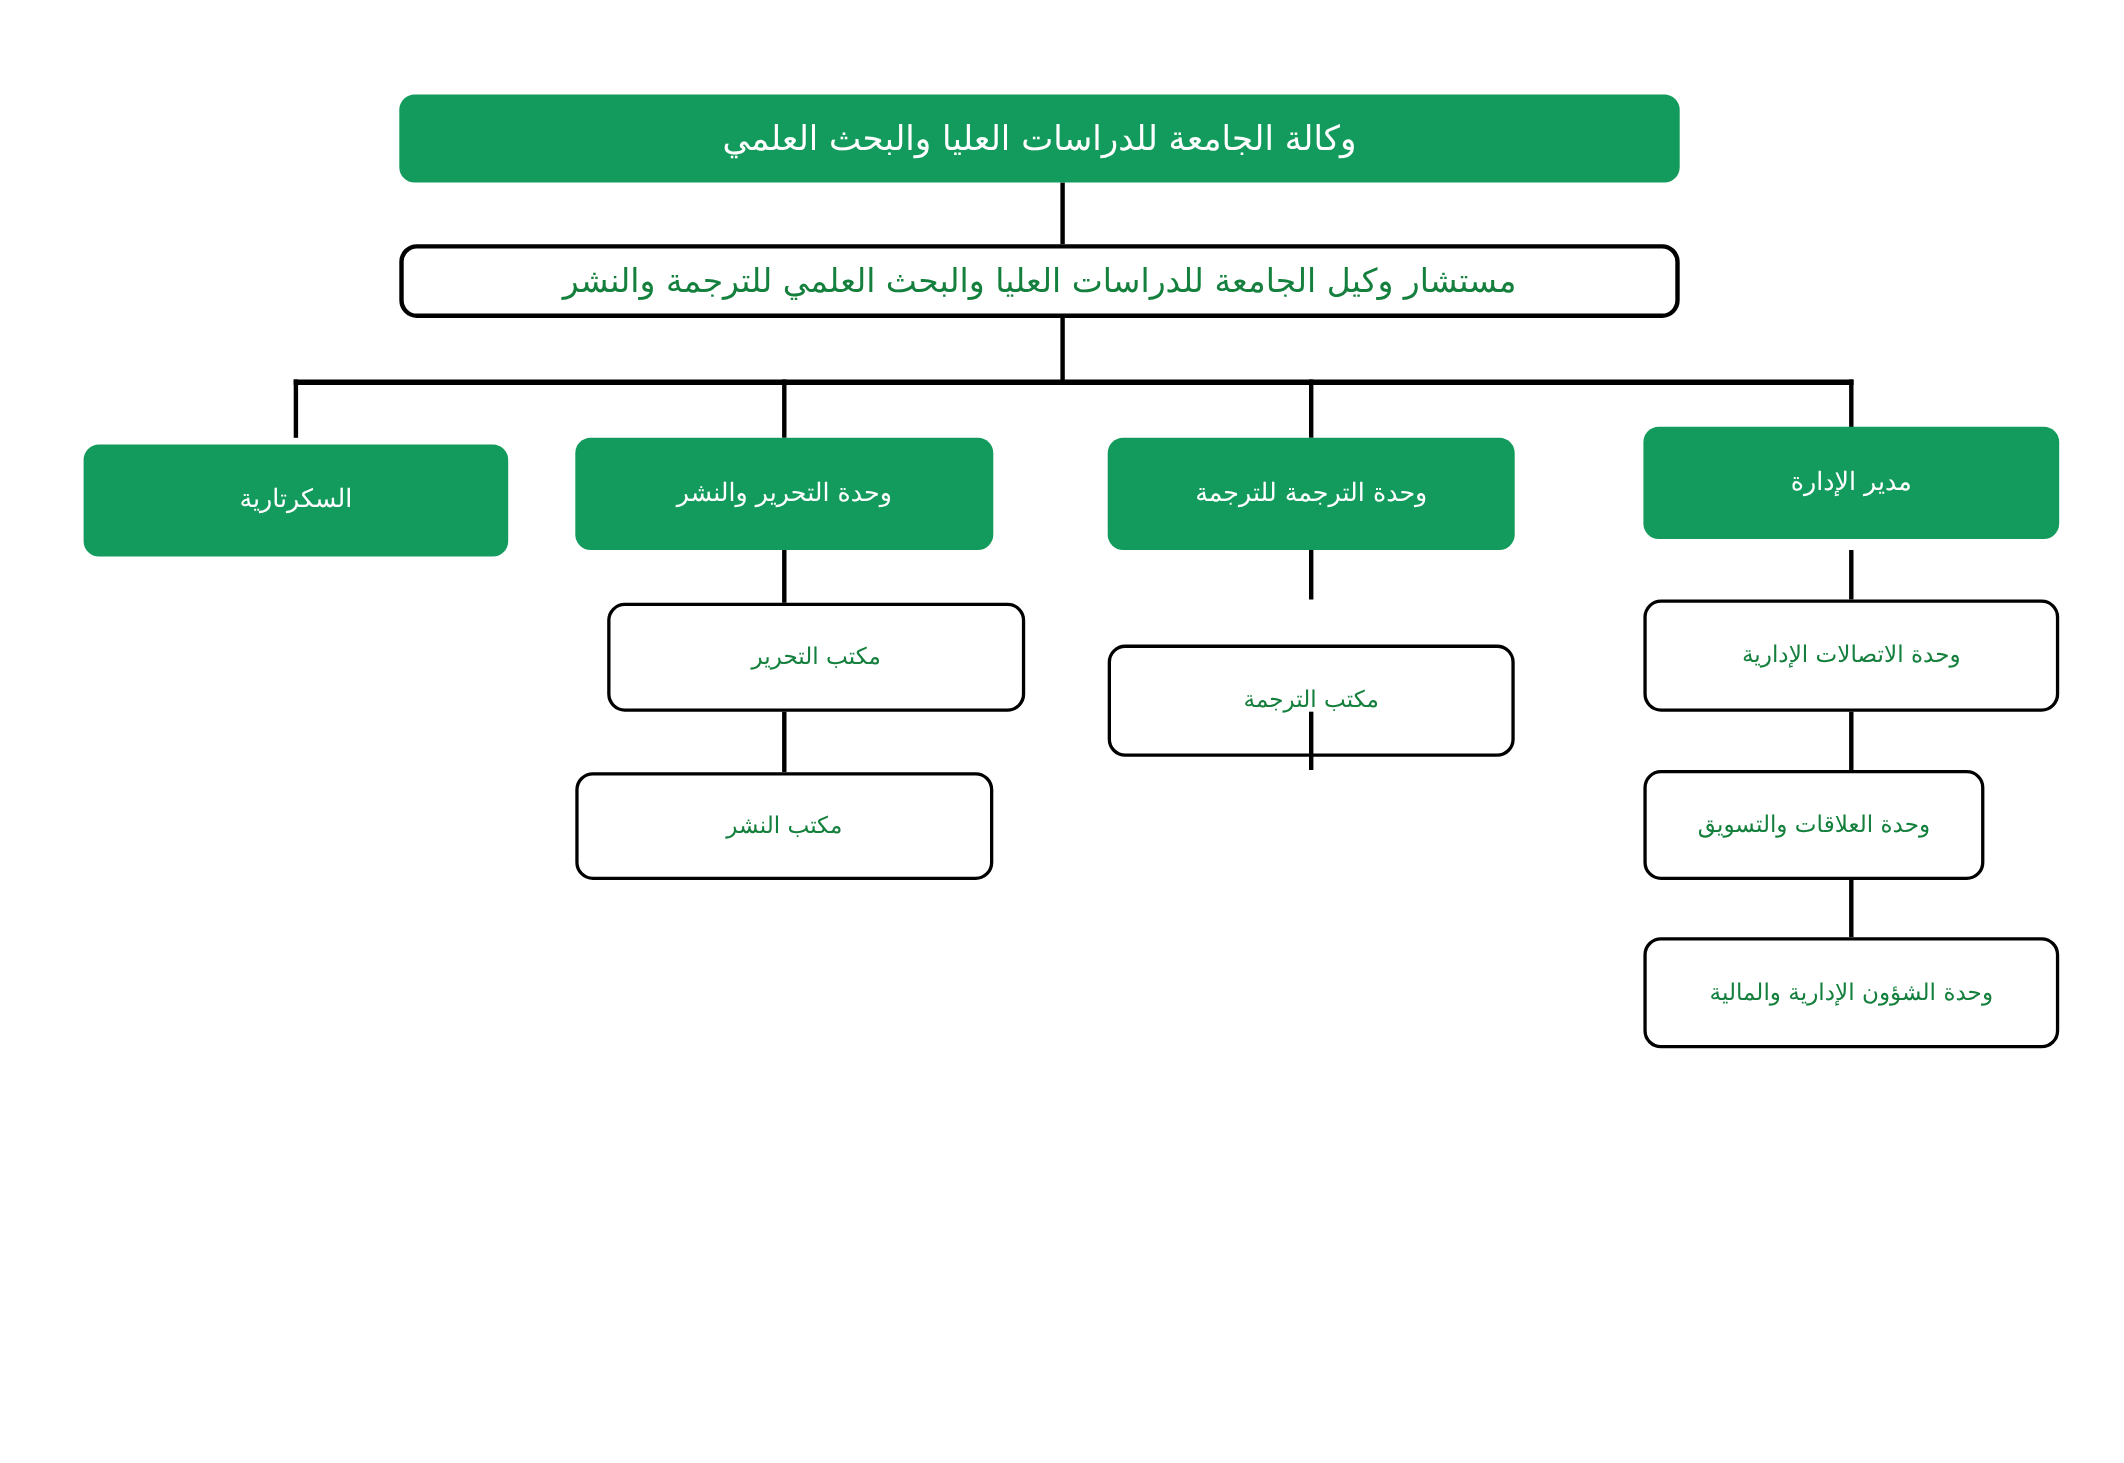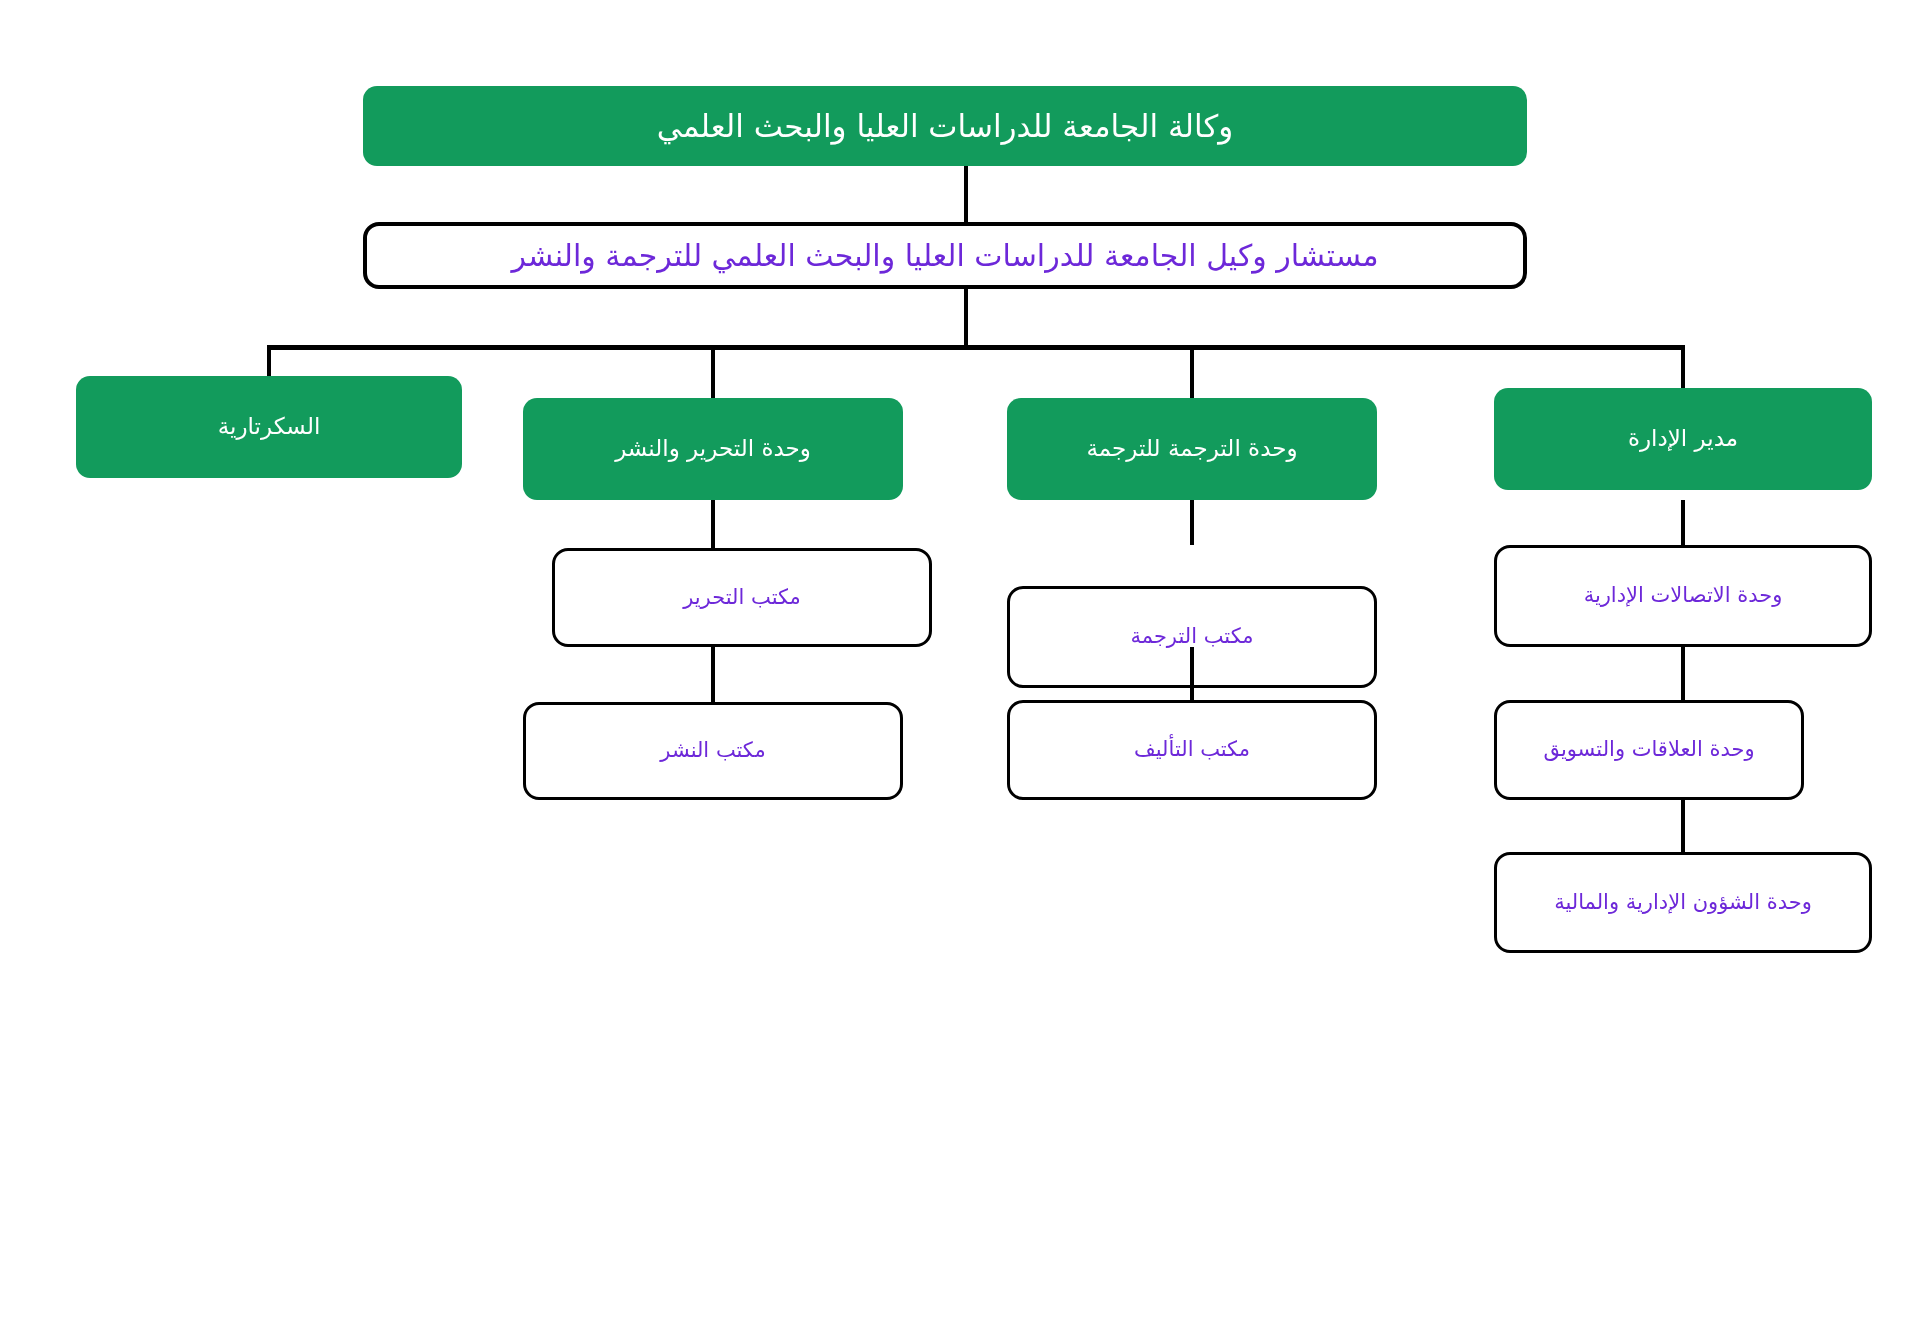--- a/index.html
+++ b/index.html
@@ -33,7 +33,7 @@
   }
   .node.white {
     background: #ffffff;
-    color: #6d28d9;
+    color: #15803d;
     border: 4px solid #000000;
     border-radius: 16px;
   }

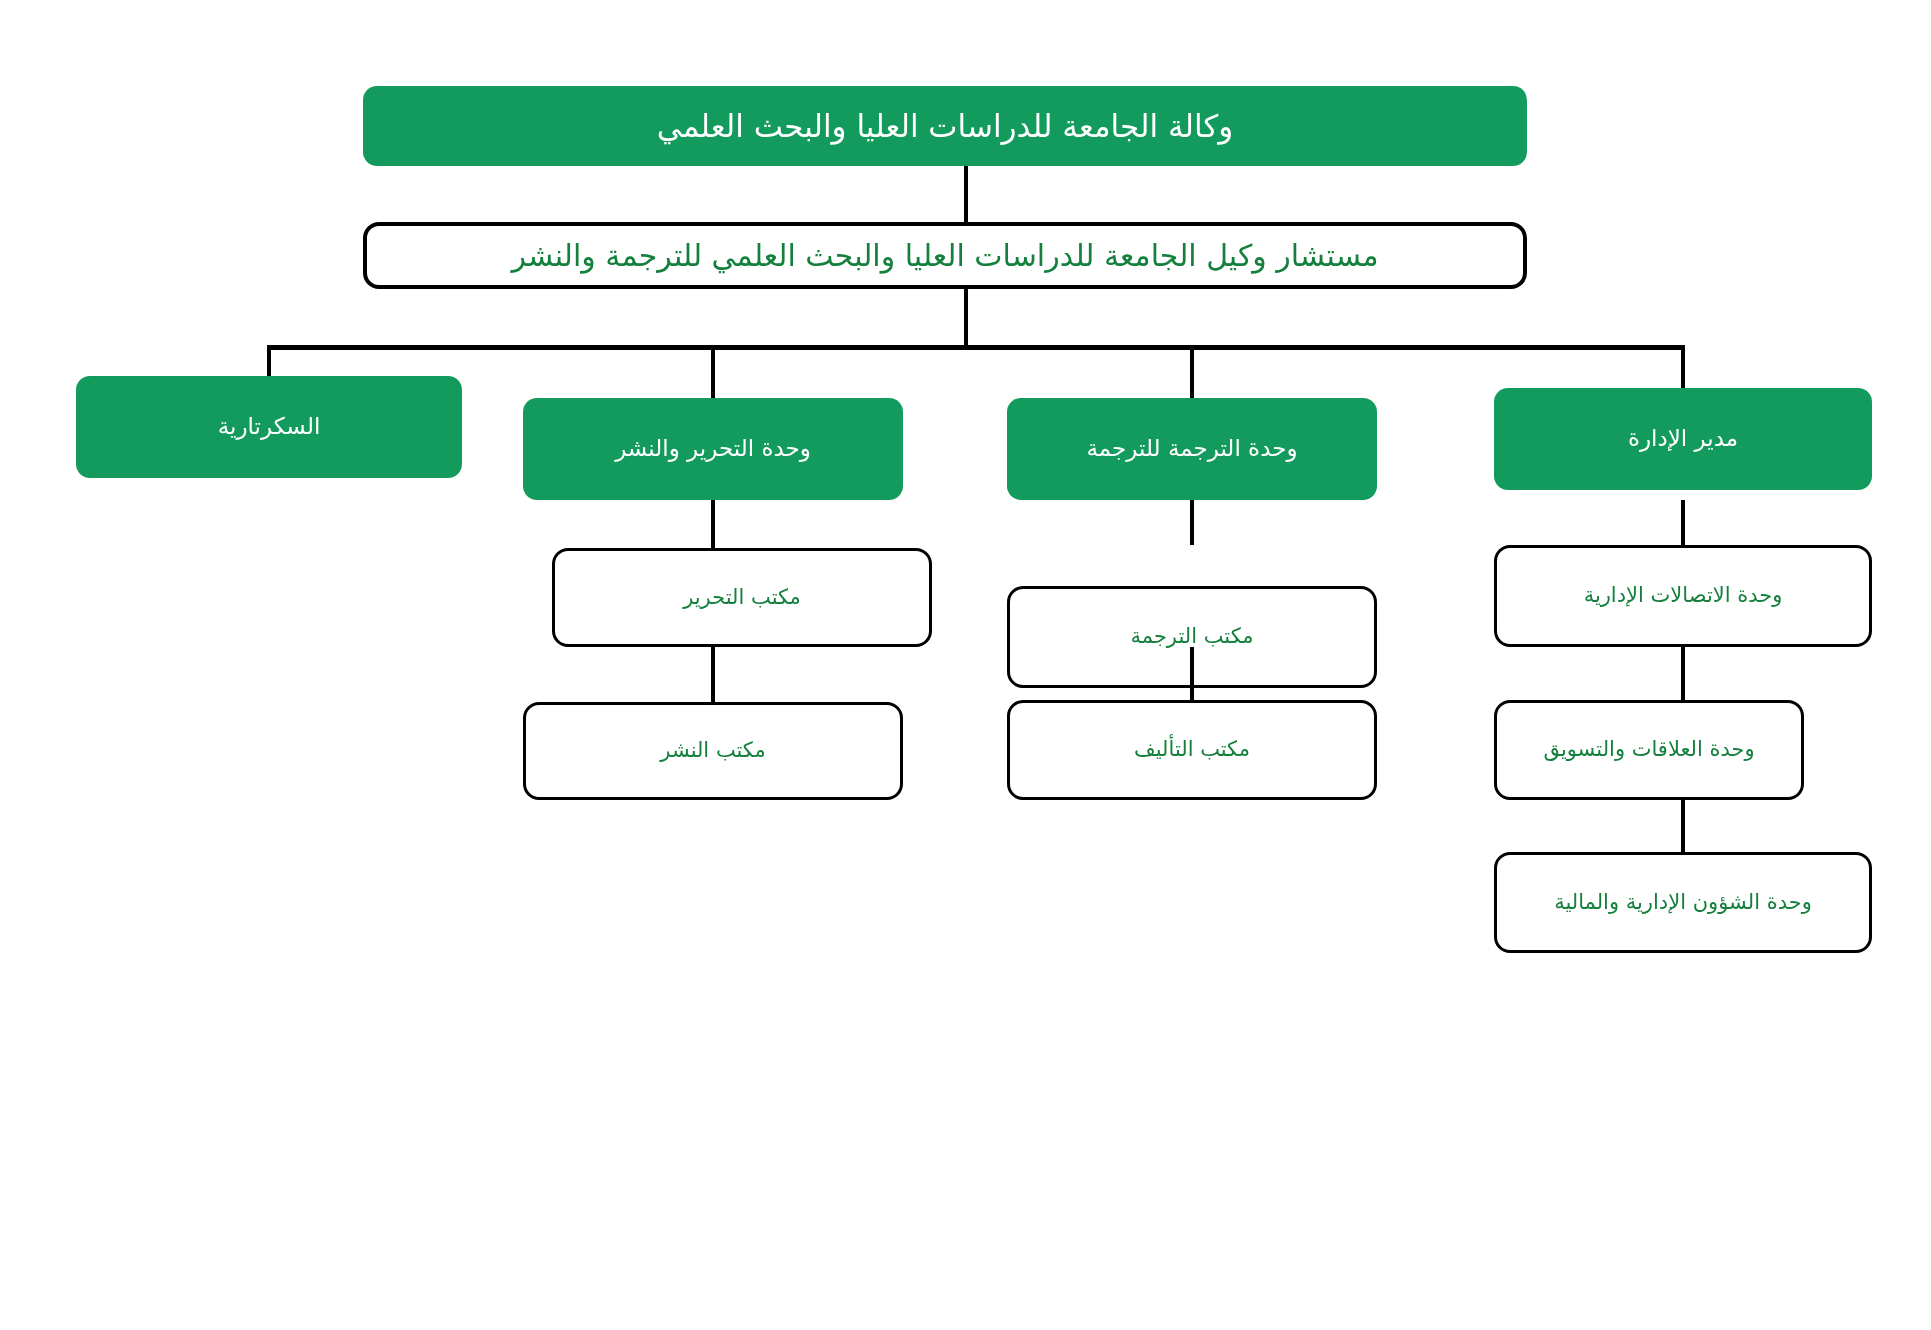--- a/index.html
+++ b/index.html
@@ -66,7 +66,7 @@
   <div class="line" style="left:1190px; top:345px; width:4px; height:53px;"></div>
   <div class="line" style="left:1681px; top:345px; width:4px; height:53px;"></div>
 
-  <div class="node green lvl3" style="left:76px; top:376px; width:386px; height:102px;">السكرتارية</div>
+  <div class="node green lvl3" style="left:76px; top:404px; width:386px; height:102px;">السكرتارية</div>
 
   <div class="node green lvl3" style="left:523px; top:398px; width:380px; height:102px;">وحدة التحرير والنشر</div>
 

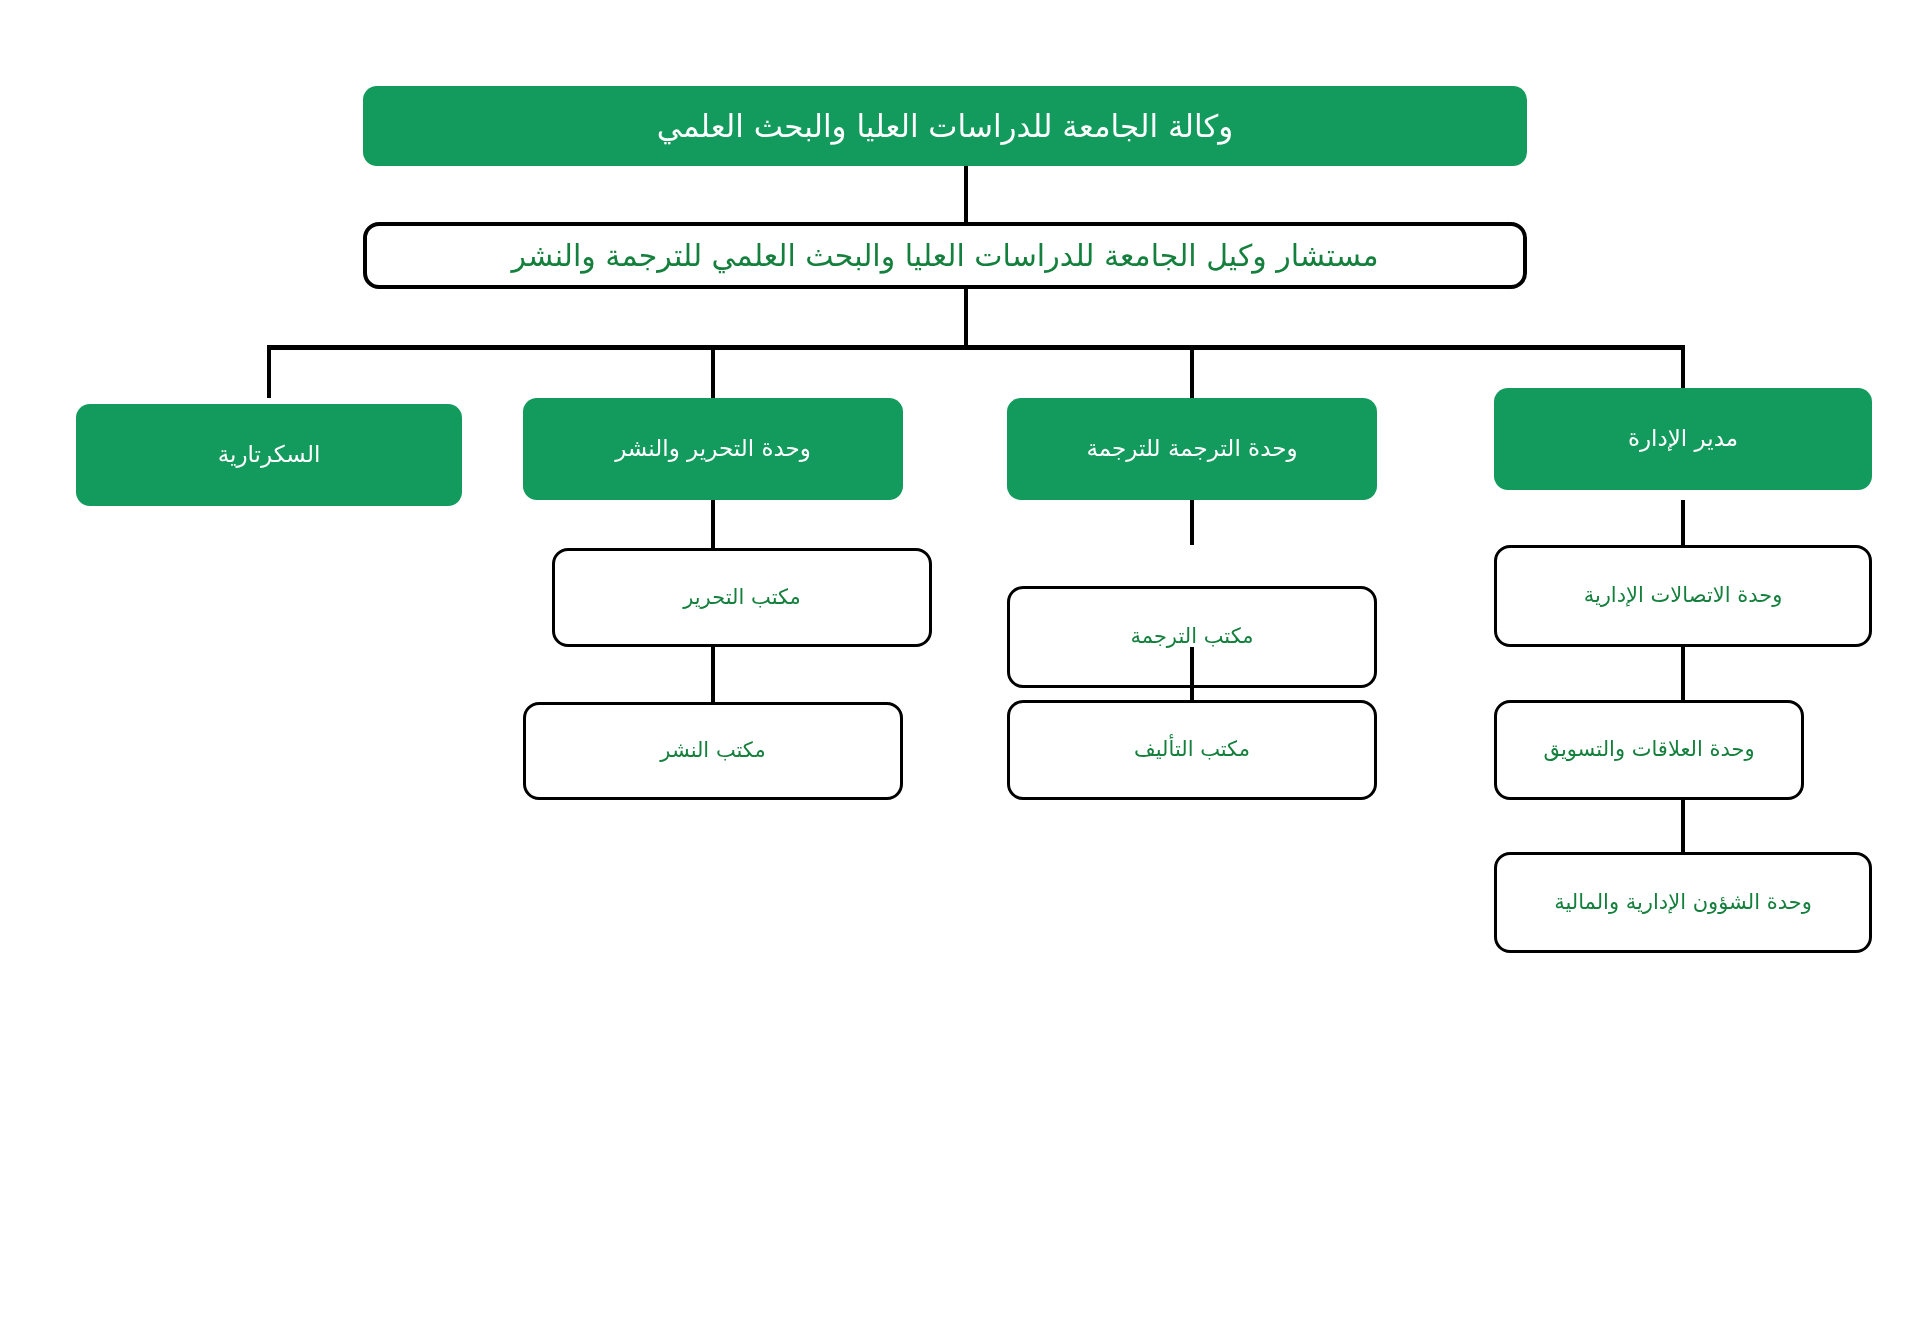--- a/index.html
+++ b/index.html
@@ -82,7 +82,6 @@
   <div class="line" style="left:1190px; top:500px; width:4px; height:45px;"></div>
   <div class="node white lvl4" style="left:1007px; top:545px; width:370px; height:102px; border-width:3.5px;margin-top:41px;">مكتب الترجمة</div>
   <div class="line" style="left:1190px; top:647px; width:4px; height:53px;"></div>
-  <div class="node white lvl4" style="left:1007px; top:700px; width:370px; height:100px; border-width:3.5px;">مكتب التأليف</div>
 
   <div class="line" style="left:1681px; top:500px; width:4px; height:45px;"></div>
   <div class="node white lvl4" style="left:1494px; top:545px; width:378px; height:102px; border-width:3.5px;">وحدة الاتصالات الإدارية</div>

